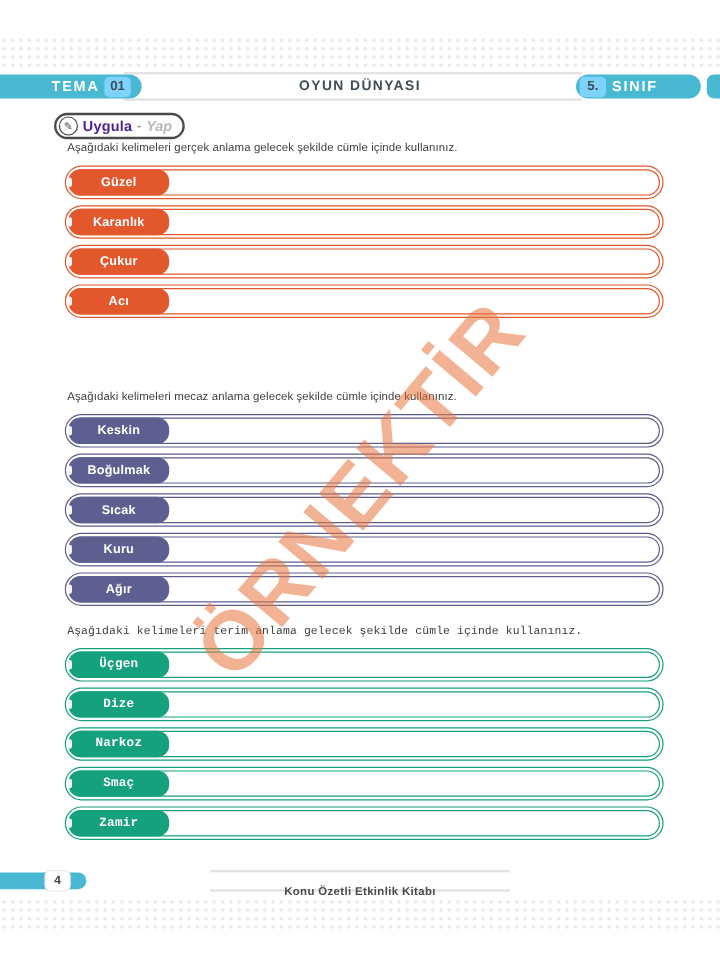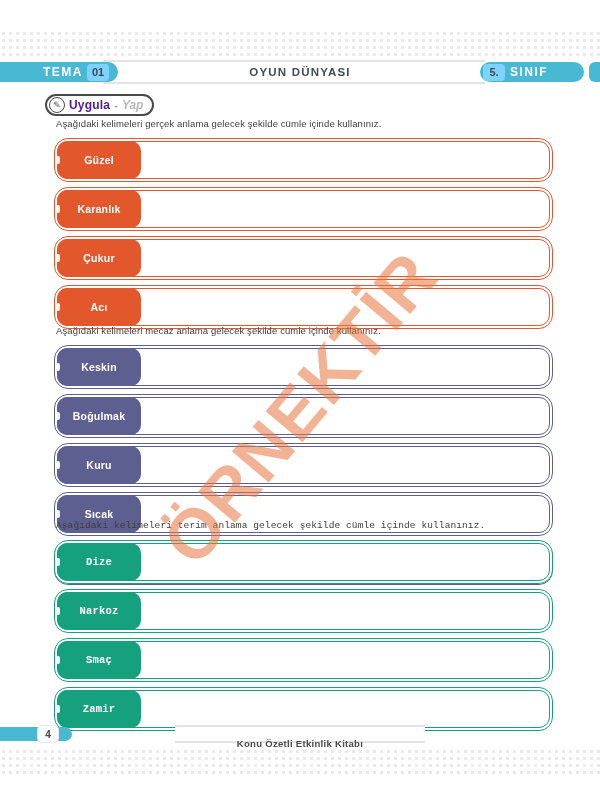--- a/index.html
+++ b/index.html
@@ -49,7 +49,7 @@
   #sections .section:nth-child(3) { top:519px;font-family:Liberation Mono, monospace; }
   .instruction { font-size:9.5px; line-height:13px; color:#3d3d3d; font-weight:500;
     letter-spacing:.1px; margin-bottom:8px; padding-left:2px; }
-  .row { position:relative; height:44px; border:1.5px solid var(--c); border-radius:14px;
+  .row { position:relative; height:28px; border:1.5px solid var(--c); border-radius:14px;
     background:#fff; margin-bottom:5px; }
   .row-line { position:absolute; left:2px; right:2px; top:2px; bottom:2px;
     border:1px solid var(--c); border-radius:11px; }

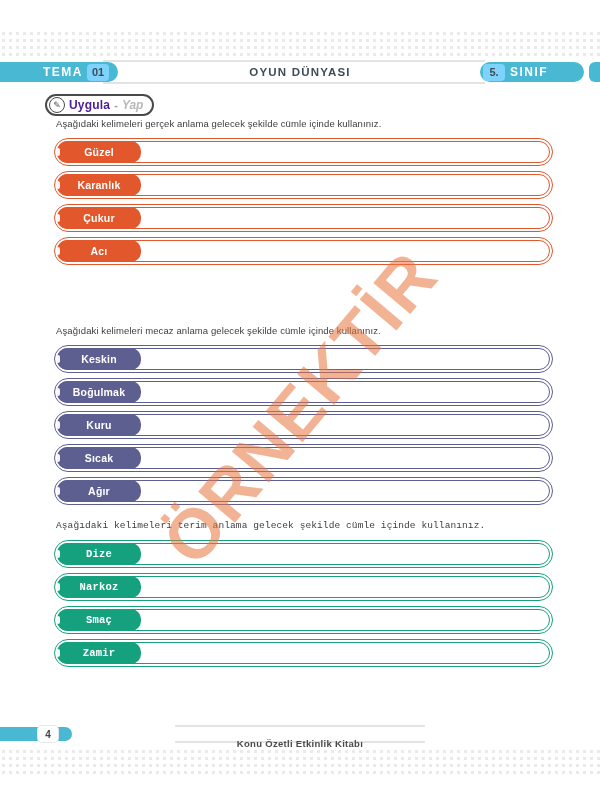--- a/index.html
+++ b/index.html
@@ -159,14 +159,14 @@
           <div class="row-line"></div>
           <div class="row-label">
             <span class="row-notch"></span>
+            <span class="row-label-text">Sıcak</span>
+          </div>
+        </div>
+          <div class="row">
+          <div class="row-line"></div>
+          <div class="row-label">
+            <span class="row-notch"></span>
             <span class="row-label-text">Kuru</span>
-          </div>
-        </div>
-          <div class="row">
-          <div class="row-line"></div>
-          <div class="row-label">
-            <span class="row-notch"></span>
-            <span class="row-label-text">Sıcak</span>
           </div>
         </div>
           <div class="row">

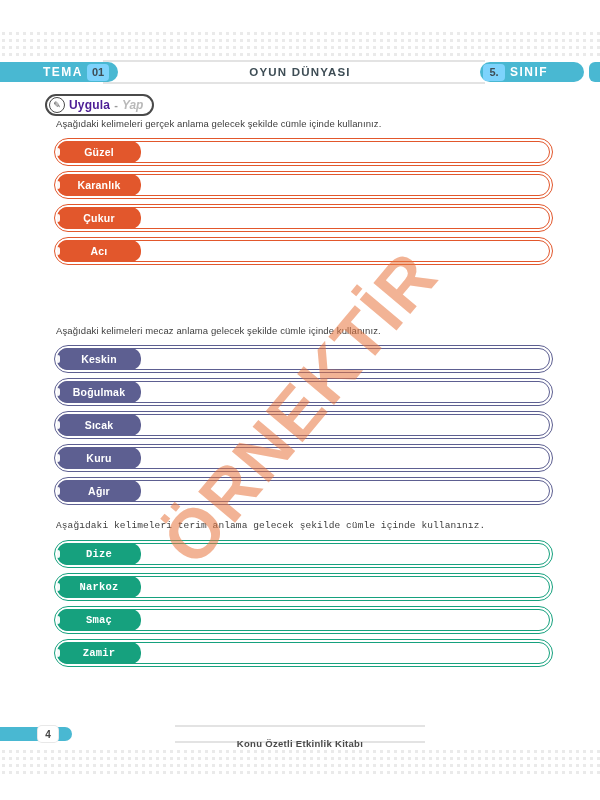--- a/index.html
+++ b/index.html
@@ -183,6 +183,13 @@
       <div class="instruction">Aşağıdaki kelimeleri terim anlama gelecek şekilde cümle içinde kullanınız.</div>
       <div class="rows">
 
+      <div class="row">
+          <div class="row-line"></div>
+          <div class="row-label">
+            <span class="row-notch"></span>
+            <span class="row-label-text">Üçgen</span>
+          </div>
+        </div>
           <div class="row">
           <div class="row-line"></div>
           <div class="row-label">

